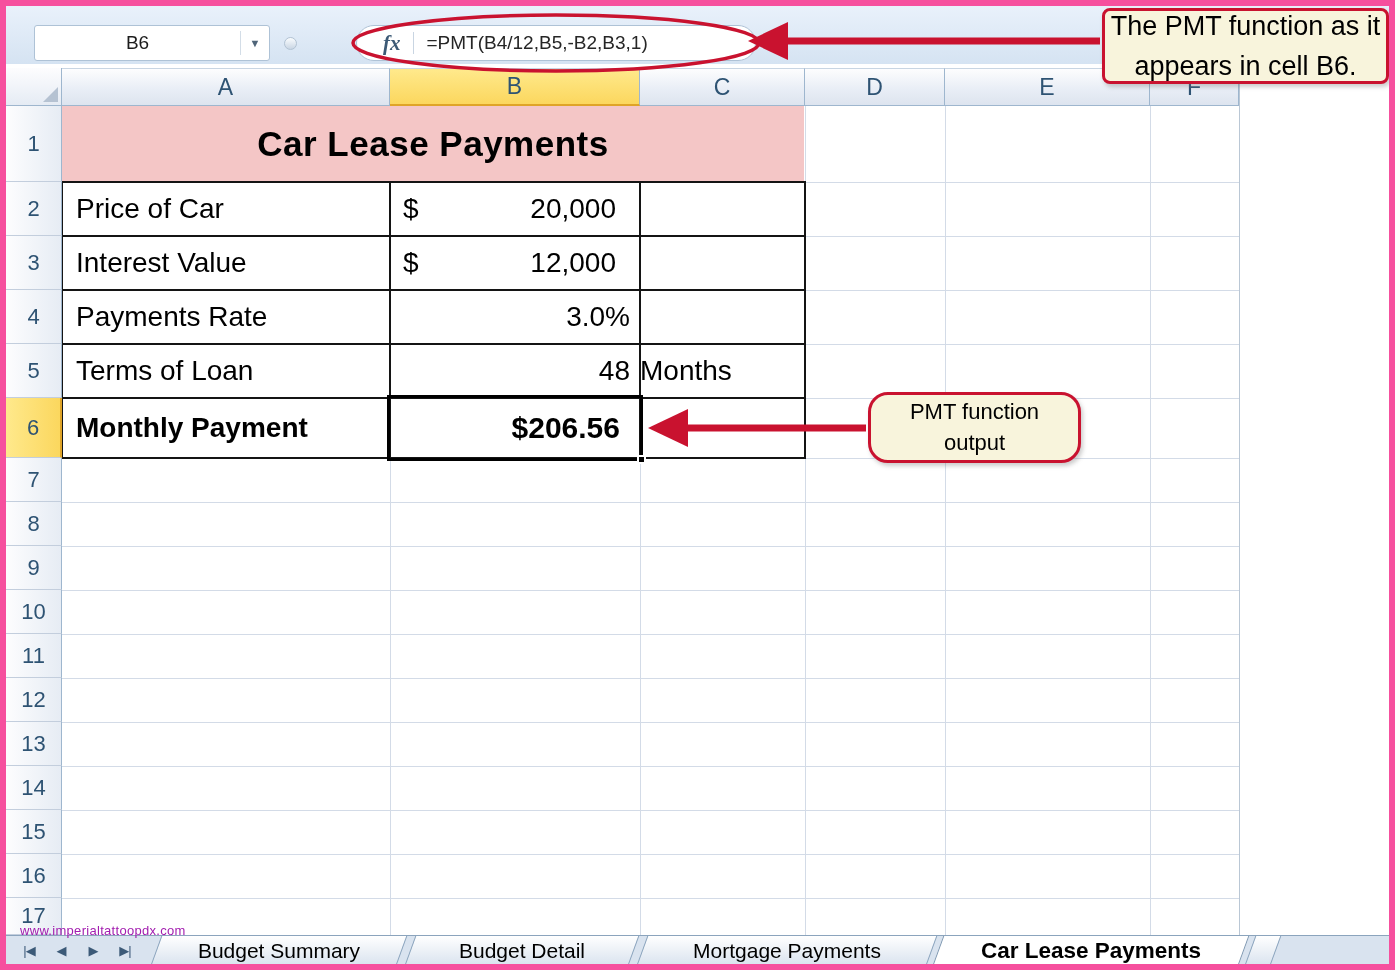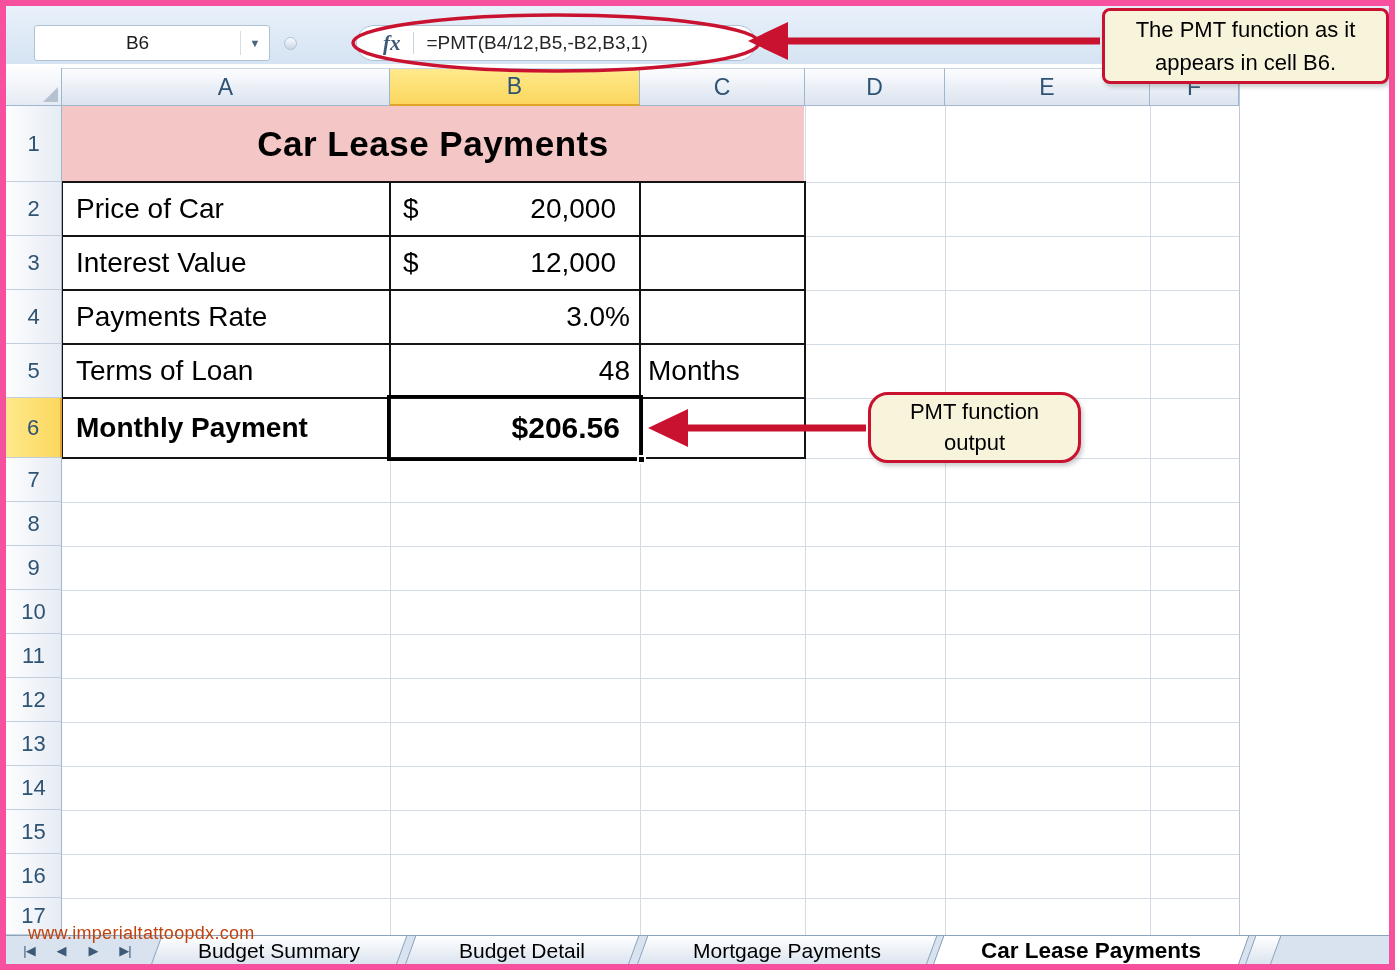--- a/index.html
+++ b/index.html
@@ -148,7 +148,7 @@
     color: #000; z-index: 8; box-shadow: 2px 3px 4px rgba(110,110,110,0.35);
     text-align: center;
   }
-  .callout-formula { left: 1102px; top: 8px; width: 287px; height: 76px; border-radius: 8px; font-size: 22px; line-height: 1.5; }
+  .callout-formula { left: 1102px; top: 8px; width: 287px; height: 76px; border-radius: 8px; font-size: 27px; line-height: 1.5; }
   .callout-output { left: 868px; top: 392px; width: 213px; height: 71px; border-radius: 20px; font-size: 22px; line-height: 1.4; }
 
   .overlay-svg { position: absolute; left: 0; top: 0; z-index: 9; pointer-events: none; }

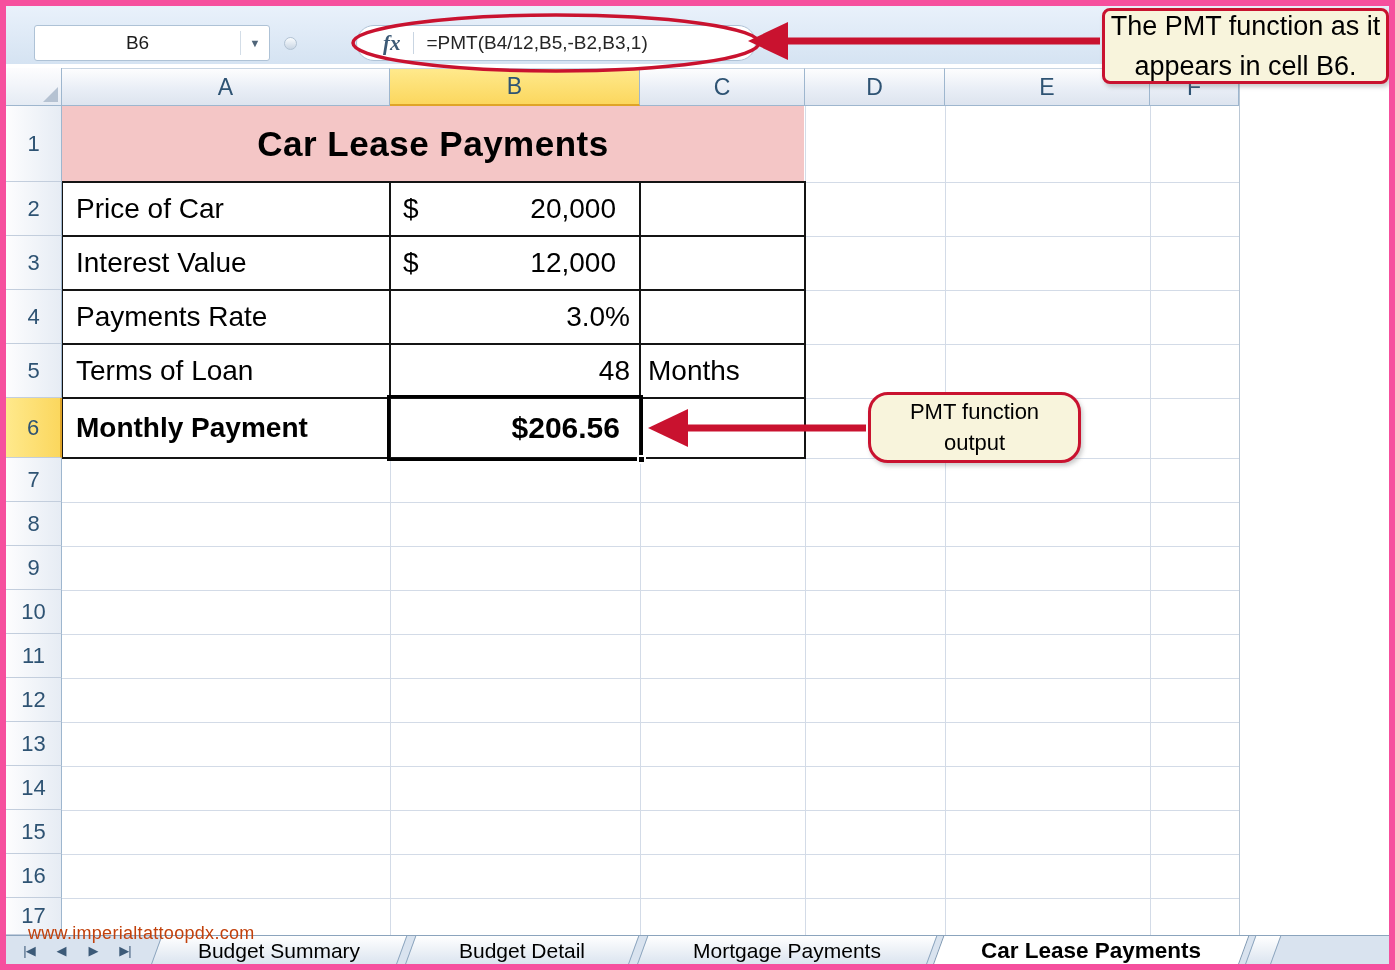--- a/index.html
+++ b/index.html
@@ -100,7 +100,7 @@
   .val-acc { justify-content: space-between; padding-left: 13px; padding-right: 24px; }
   .val-right { justify-content: flex-end; padding-right: 10px; }
   .val-money { justify-content: flex-end; padding-right: 20px; font-weight: bold; font-size: 30px; }
-  .suffix-cell { padding-left: 8px; }
+  .suffix-cell { }
 
   
   .blkv { position: absolute; width: 2px; top: 181px; height: 278px; background: #141414; z-index: 3; }

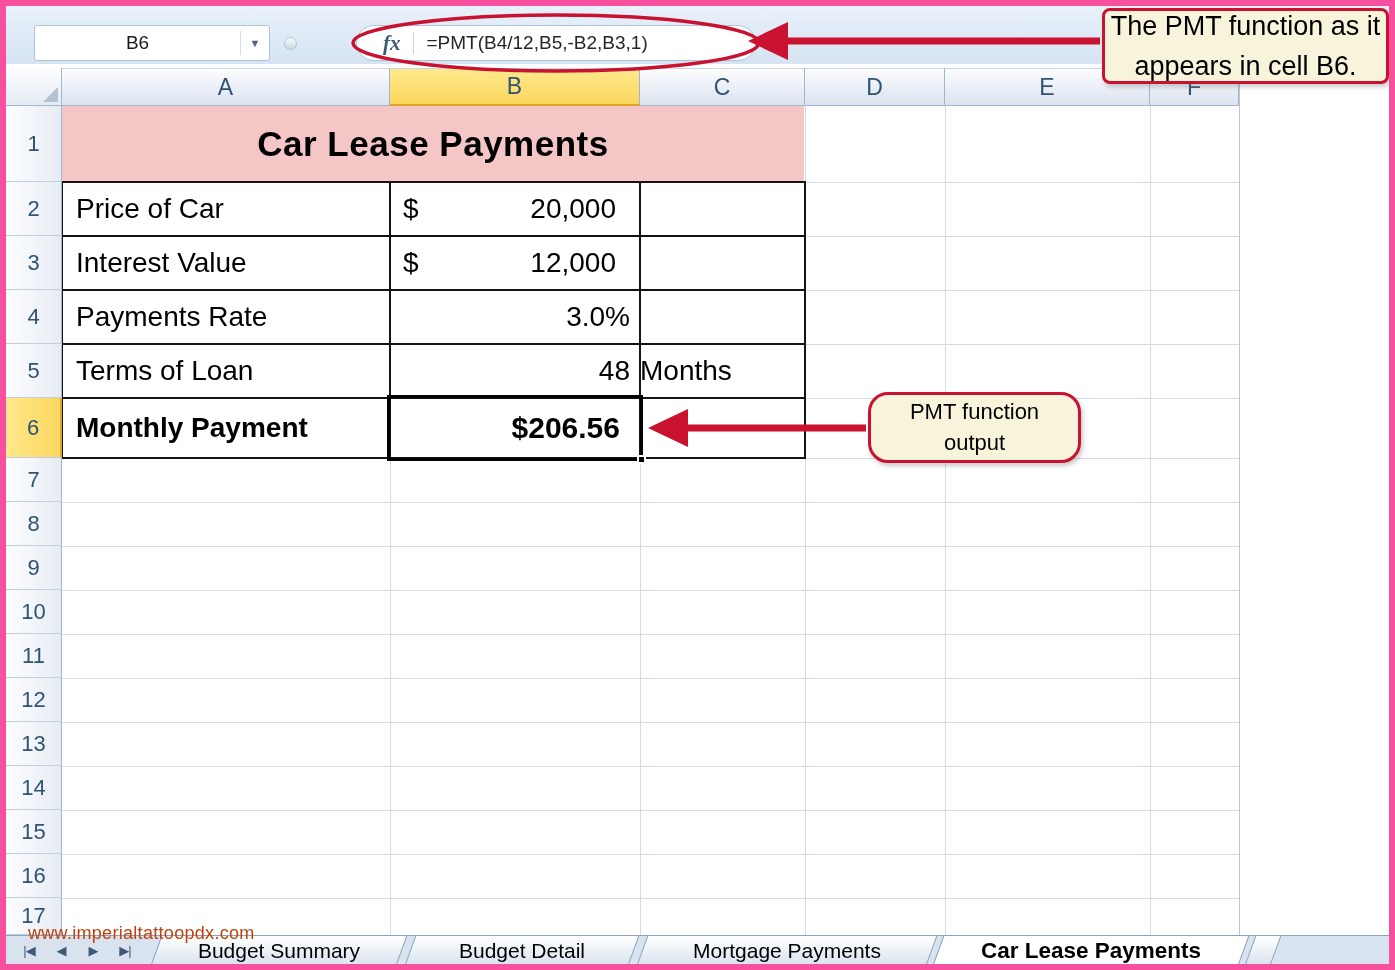--- a/index.html
+++ b/index.html
@@ -154,8 +154,8 @@
   .overlay-svg { position: absolute; left: 0; top: 0; z-index: 9; pointer-events: none; }
 
   .watermark {
-    position: absolute; left: 28px; top: 923px; z-index: 7;
-    font-size: 18px; color: #c2410c; letter-spacing: 0.3px;
+    position: absolute; left: 20px; top: 923px; z-index: 7;
+    font-size: 13px; color: #a21caf; letter-spacing: 0.3px;
   }
 </style>
 </head>

